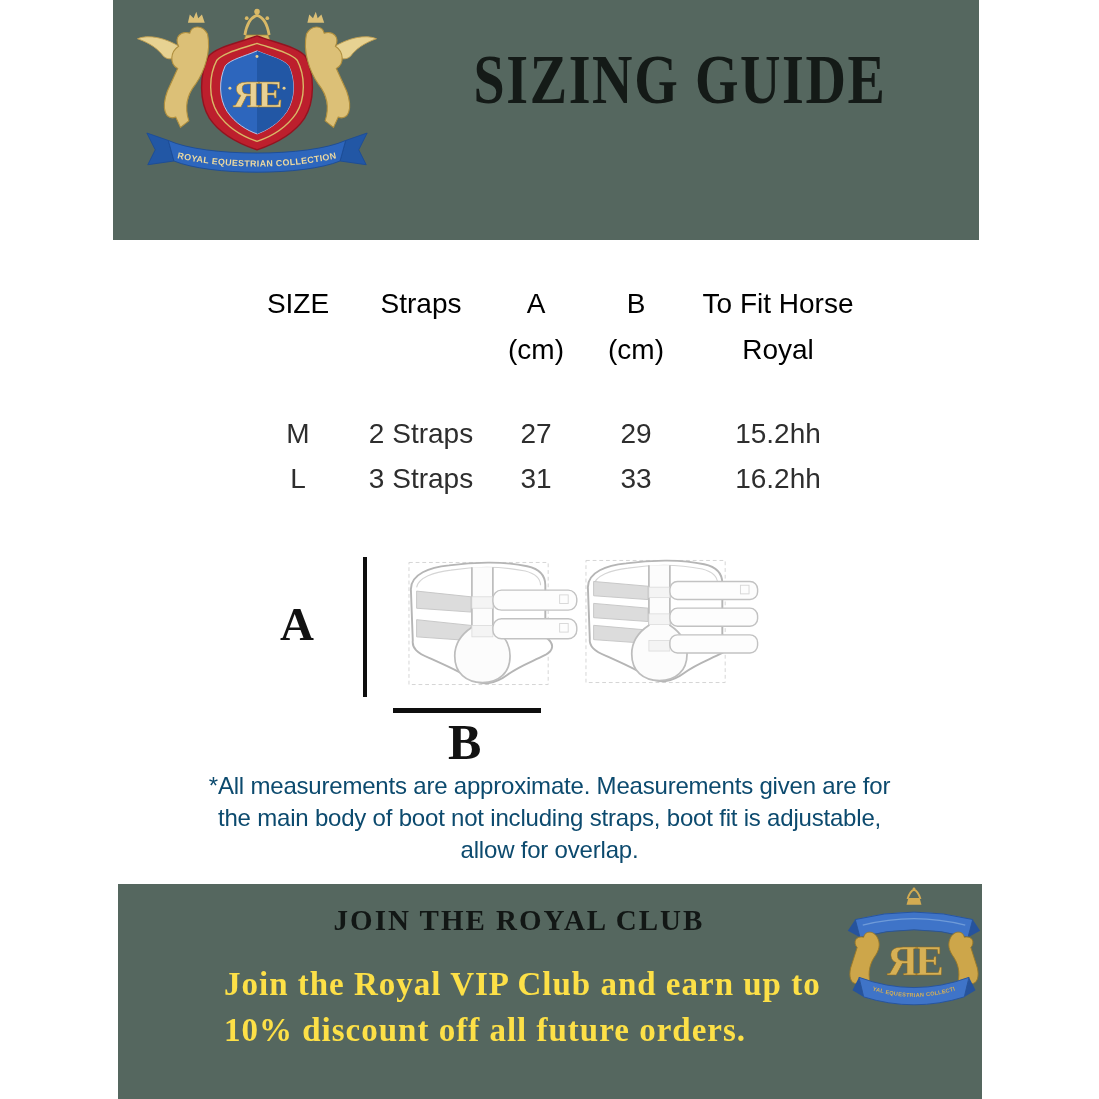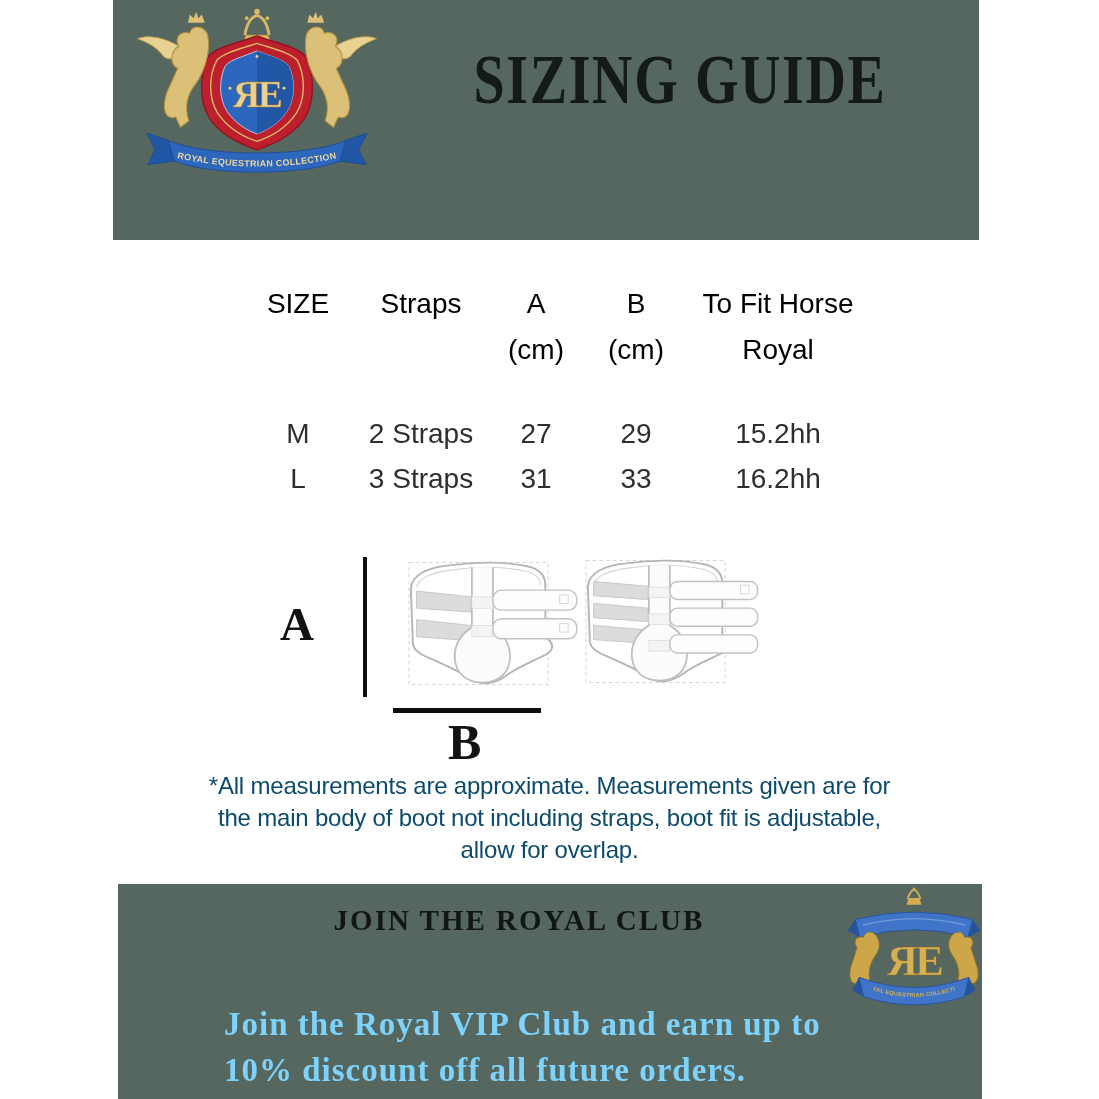--- a/index.html
+++ b/index.html
@@ -45,8 +45,8 @@
     letter-spacing:2px;color:#121715;
   }
   .footer-text{
-    margin:64px 0 0 106px;font-family:"Liberation Serif", serif;font-weight:bold;
-    font-size:33px;line-height:46px;letter-spacing:1px;color:#7dd3fc;
+    margin:24px 0 0 106px;font-family:"Liberation Serif", serif;font-weight:bold;
+    font-size:33px;line-height:46px;letter-spacing:1px;color:#fde047;
   }
   .crest-bottom{position:absolute;right:-2px;top:2px;}
 </style>

